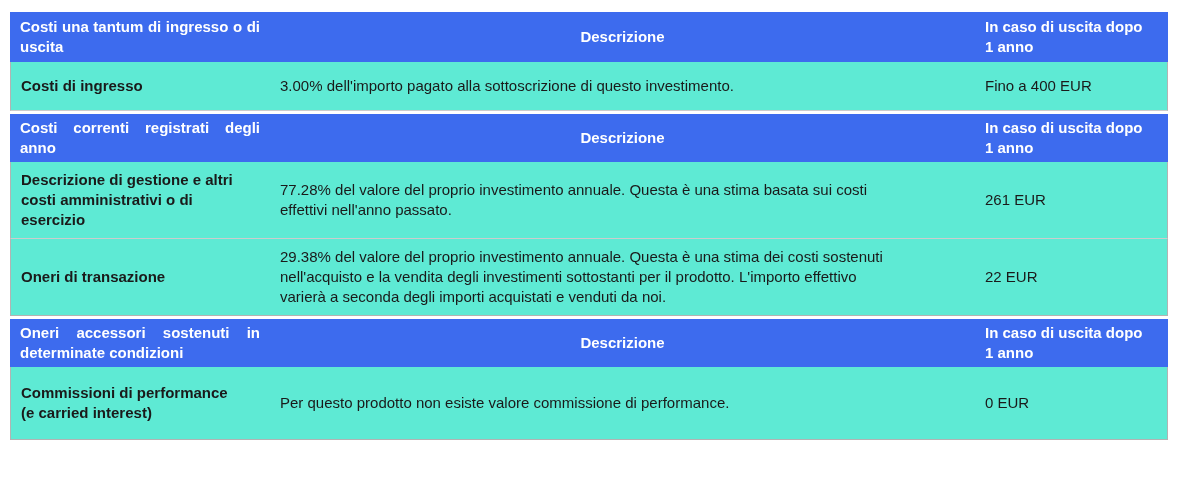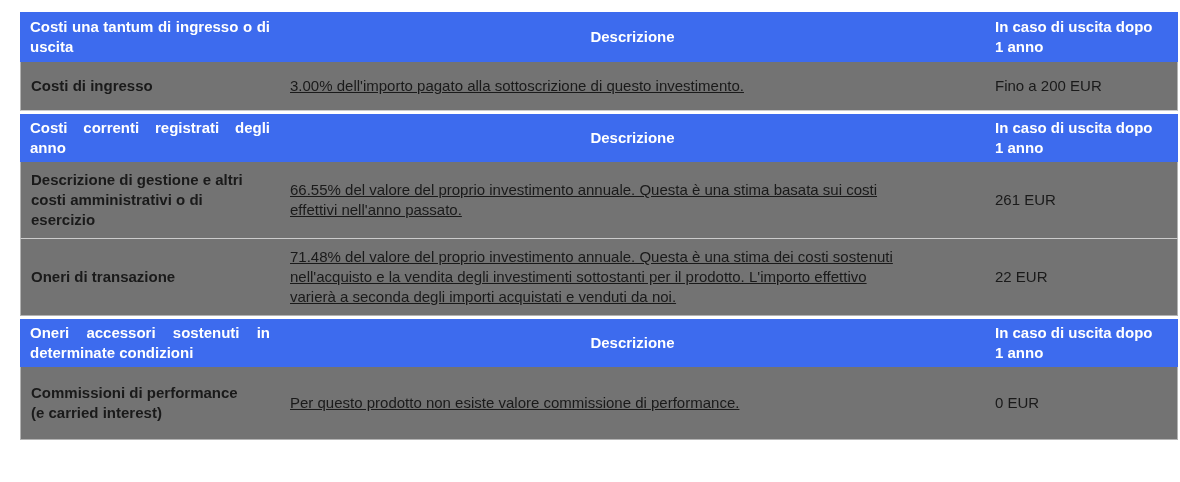--- a/index.html
+++ b/index.html
@@ -11,7 +11,7 @@
   }
   #page {
     width: 1158px;
-    margin: 12px 20px;
+    margin: 12px 10px;
   }
   table.section {
     border-collapse: separate;

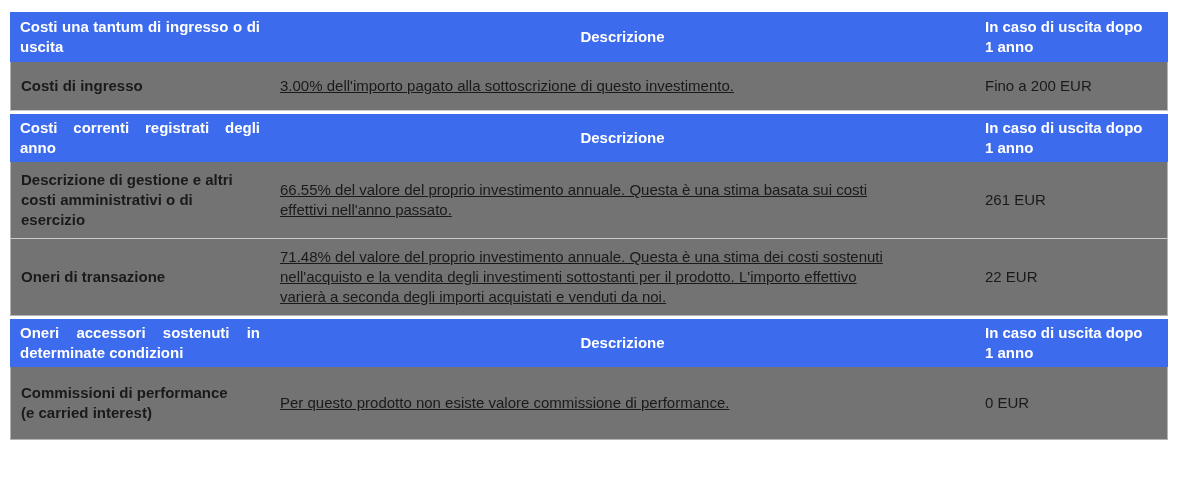--- a/index.html
+++ b/index.html
@@ -54,7 +54,7 @@
 
   
   tr.row td {
-    background: #737373;
+    background: #5eead4;
     padding: 8px 10px;
     border-bottom: 1px solid #cccccc;
   }

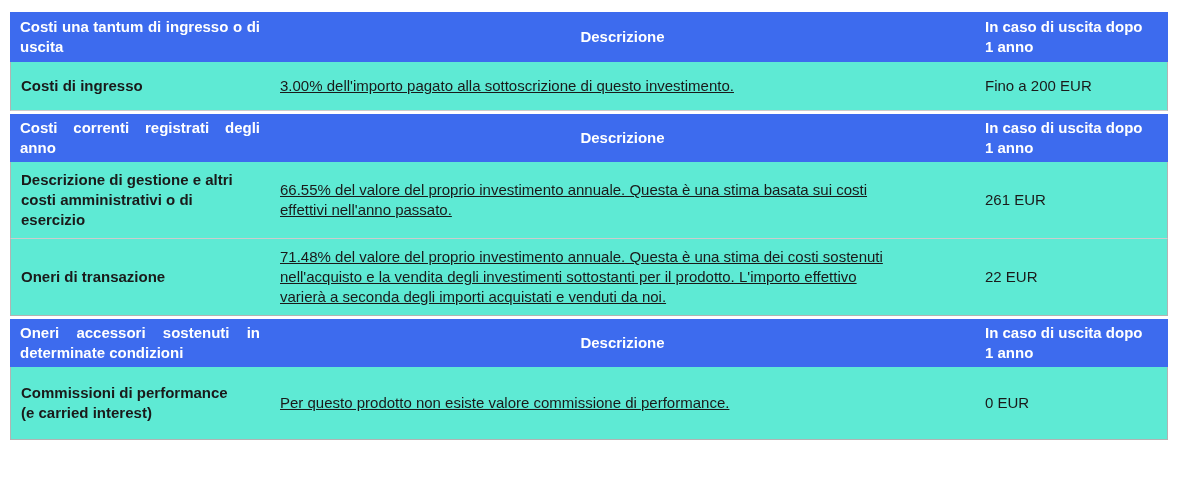--- a/index.html
+++ b/index.html
@@ -70,7 +70,6 @@
     padding-left: 8px;
     padding-right: 10px;
     white-space: pre-line;
-    text-decoration: underline;
   }
   td.val { padding-left: 10px; }
 

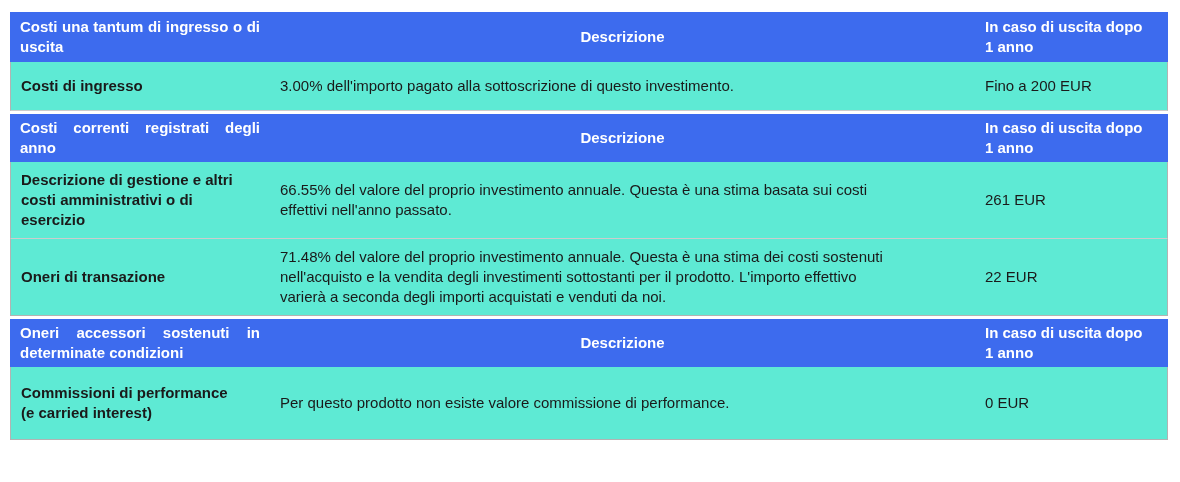--- a/index.html
+++ b/index.html
@@ -104,7 +104,7 @@
       <tr class="row h49">
         <td class="name">Costi di ingresso</td>
         <td class="desc">3.00% dell'importo pagato alla sottoscrizione di questo investimento.</td>
-        <td class="val">Fino a 200 EUR</td>
+        <td class="val">Fino a 400 EUR</td>
       </tr>
     </tbody>
   </table>

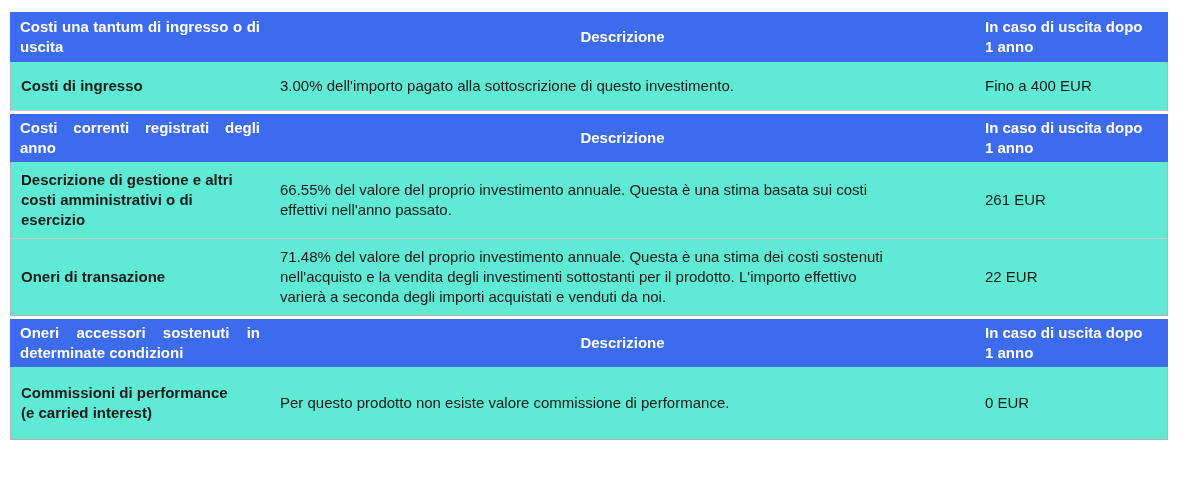--- a/index.html
+++ b/index.html
@@ -128,7 +128,7 @@
         <td class="name">Descrizione di gestione e altri
 costi amministrativi o di
 esercizio</td>
-        <td class="desc">66.55% del valore del proprio investimento annuale. Questa è una stima basata sui costi
+        <td class="desc">77.28% del valore del proprio investimento annuale. Questa è una stima basata sui costi
 effettivi nell'anno passato.</td>
         <td class="val">261 EUR</td>
       </tr>

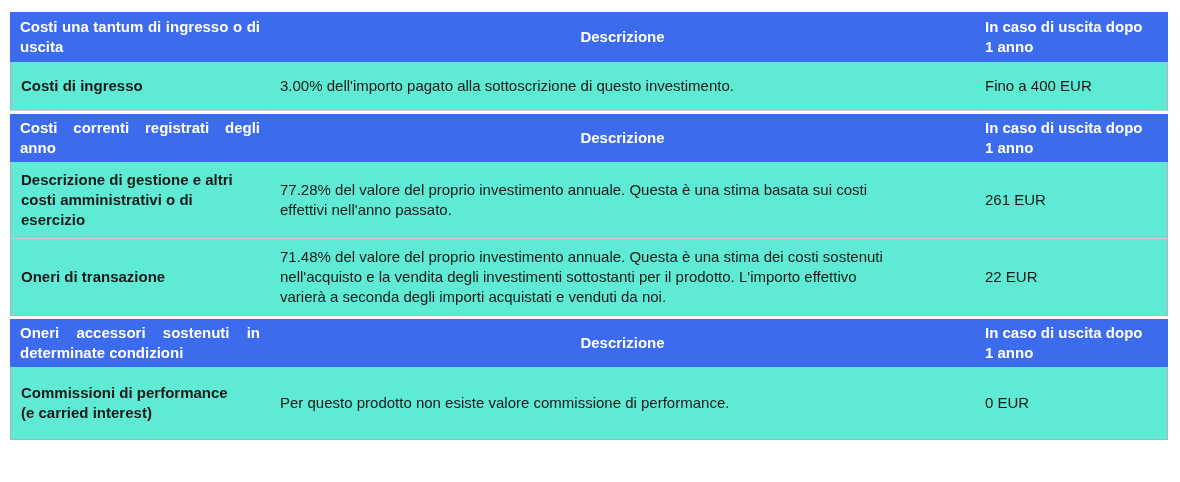--- a/index.html
+++ b/index.html
@@ -134,7 +134,7 @@
       </tr>
       <tr class="row h69 last">
         <td class="name">Oneri di transazione</td>
-        <td class="desc">71.48% del valore del proprio investimento annuale. Questa è una stima dei costi sostenuti
+        <td class="desc">29.38% del valore del proprio investimento annuale. Questa è una stima dei costi sostenuti
 nell'acquisto e la vendita degli investimenti sottostanti per il prodotto. L'importo effettivo
 varierà a seconda degli importi acquistati e venduti da noi.</td>
         <td class="val">22 EUR</td>

